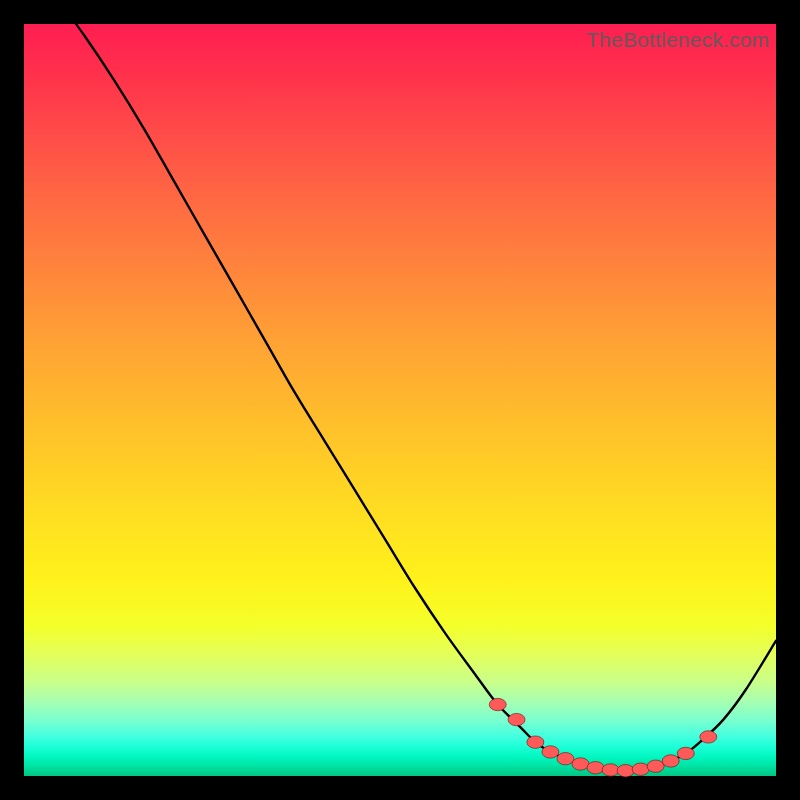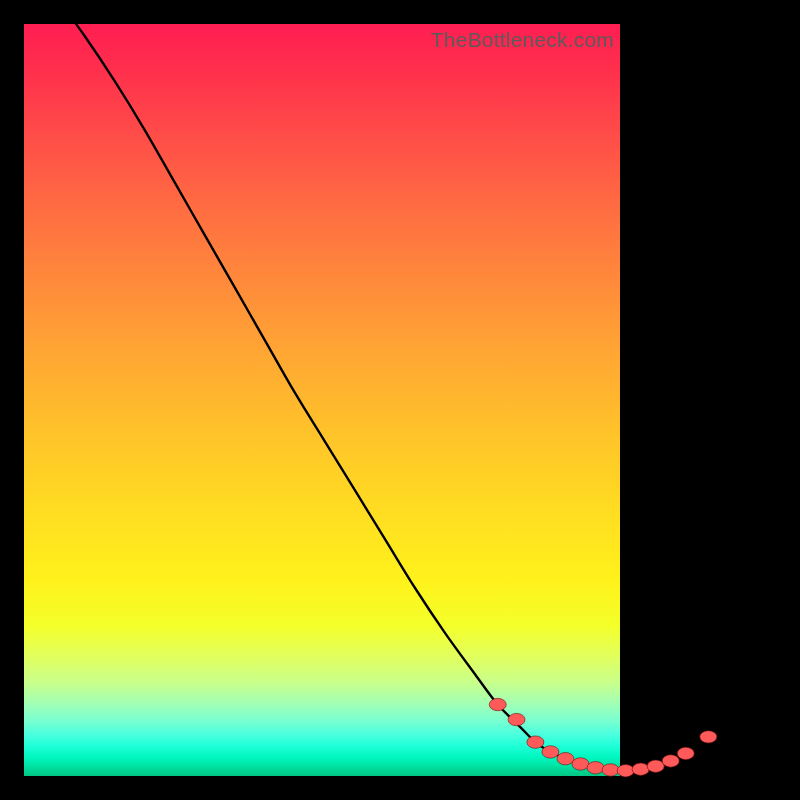--- a/index.html
+++ b/index.html
@@ -21,7 +21,7 @@
     position: absolute;
     left: 24px;
     top: 24px;
-    width: 596px;
+    width: 752px;
     height: 752px;
     background: linear-gradient(
       to bottom,

